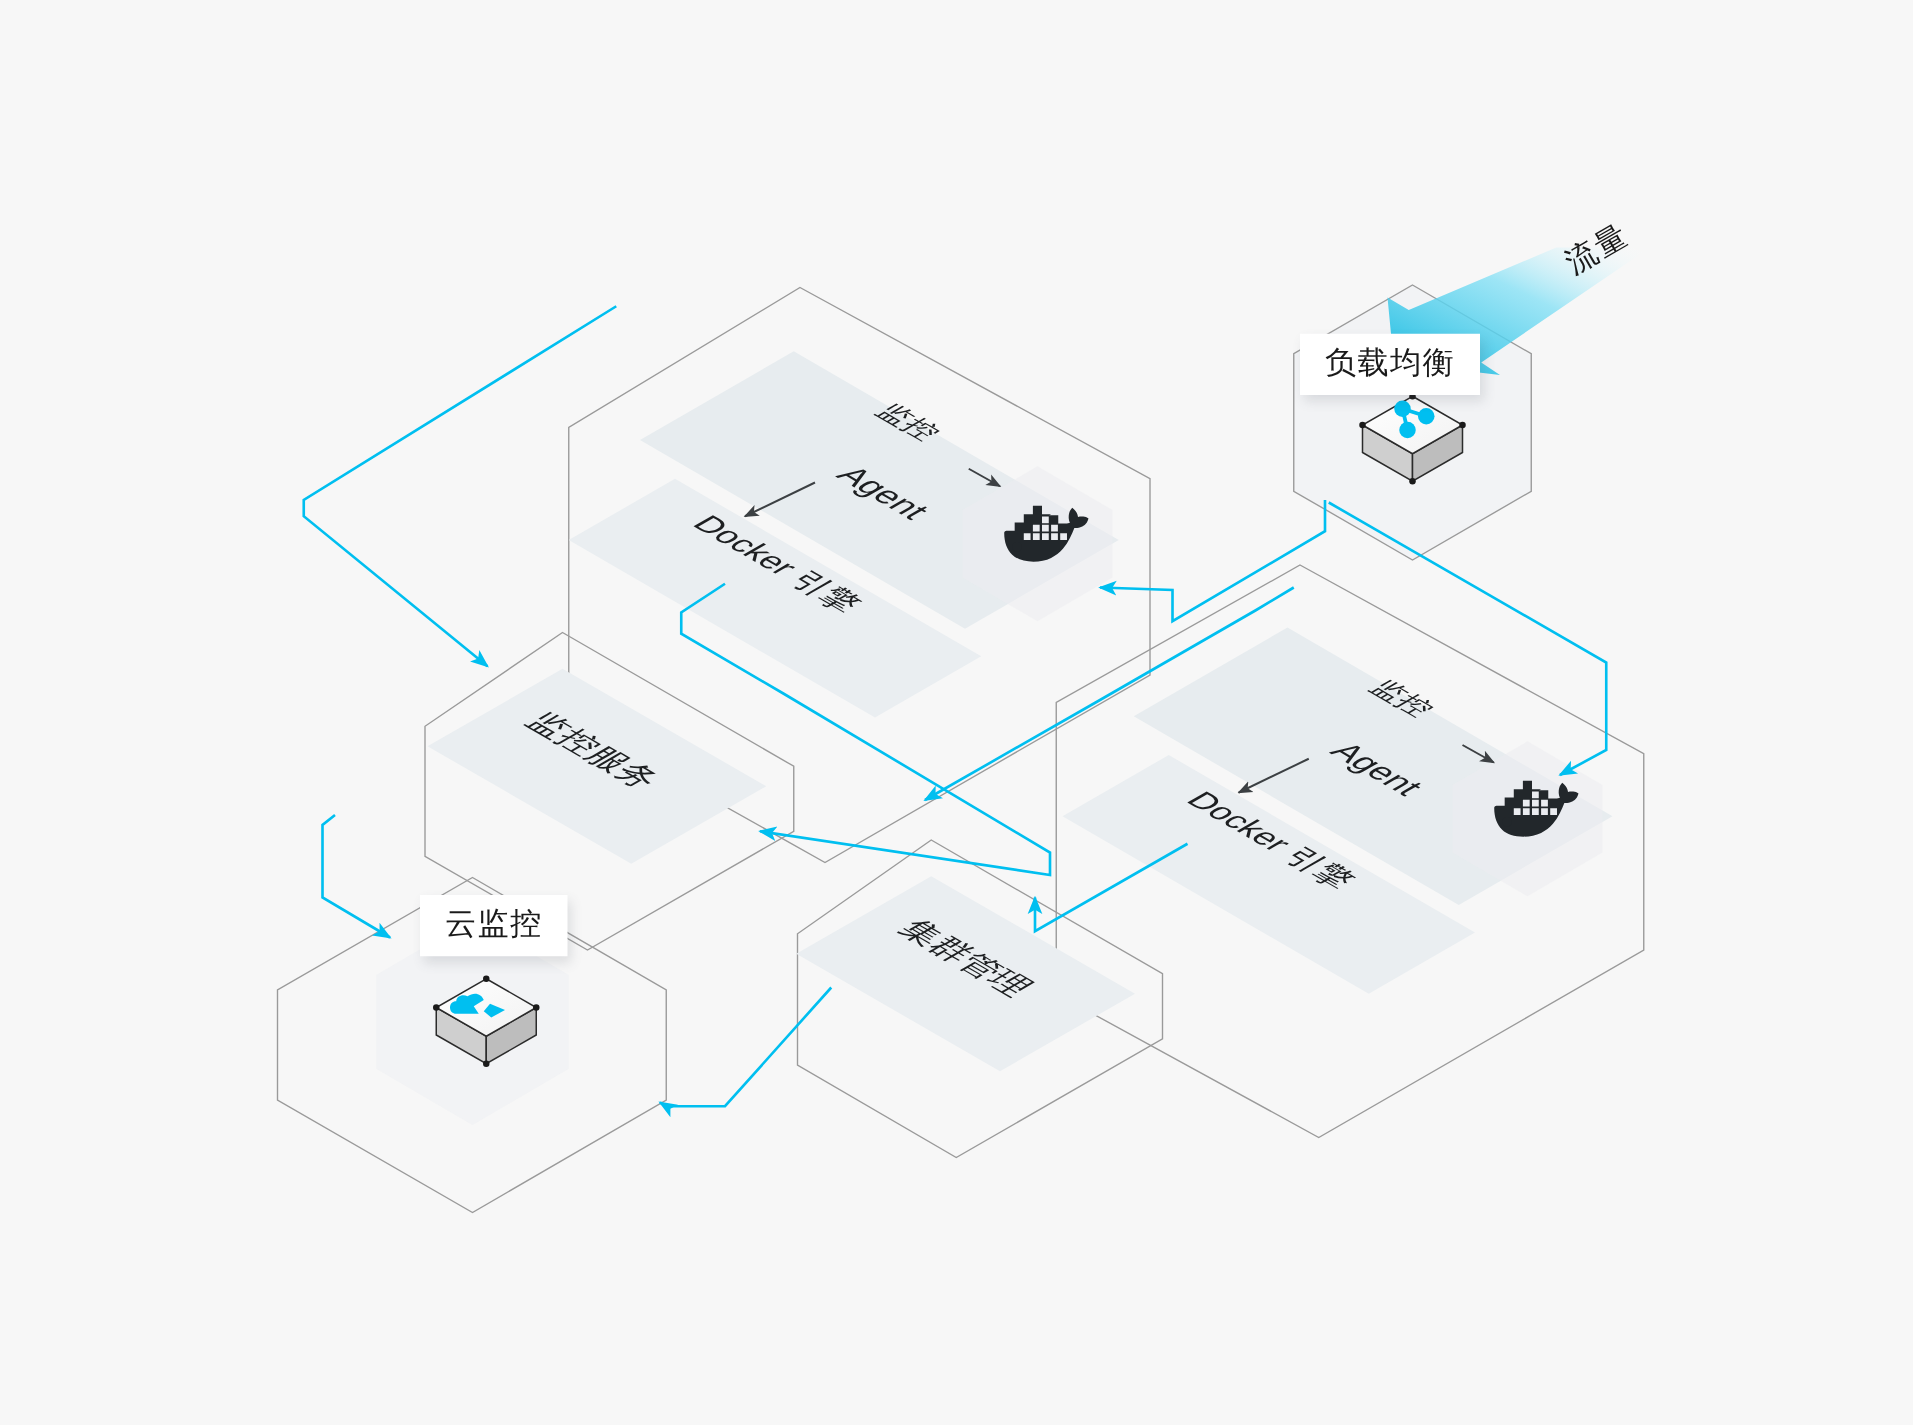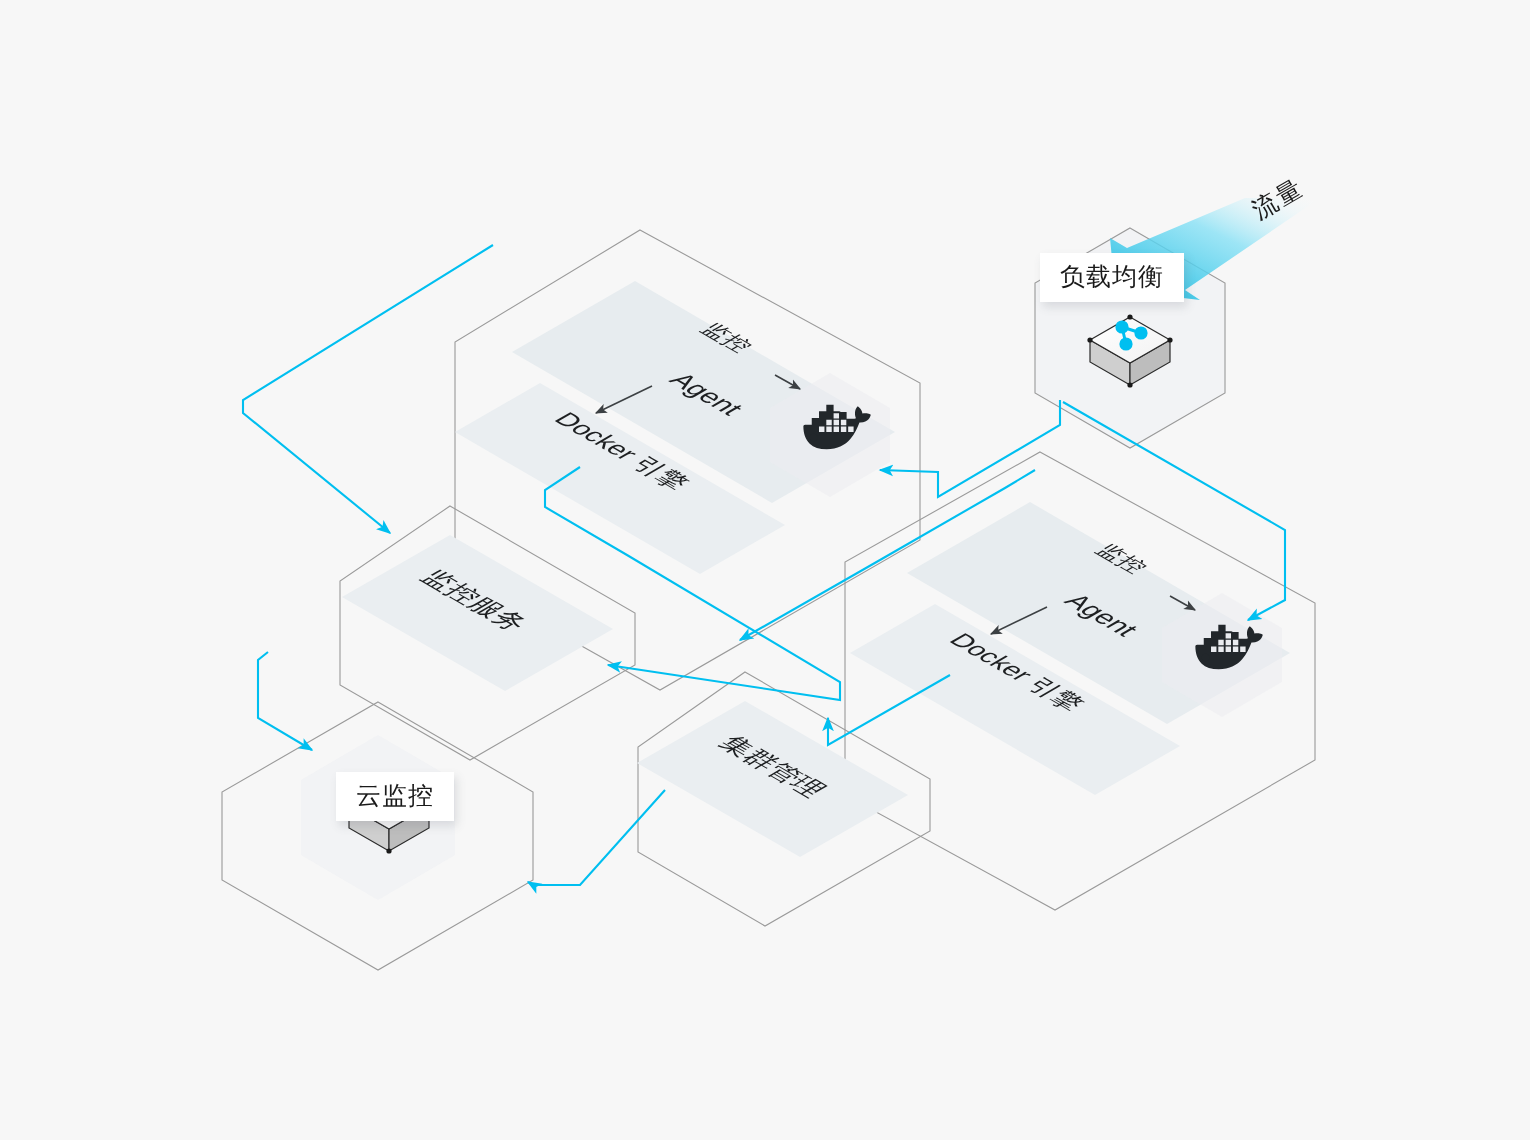--- a/index.html
+++ b/index.html
@@ -32,7 +32,7 @@
     box-shadow:3px 5px 9px rgba(80,90,100,.16);
     line-height:1;
   }
-  #lb-label{left:1040px;top:253px;}
+  #lb-label{left:1040px;top:267px;}
   #cloud-label{left:336px;top:772px;text-align:right;}
 
   .trafficText{

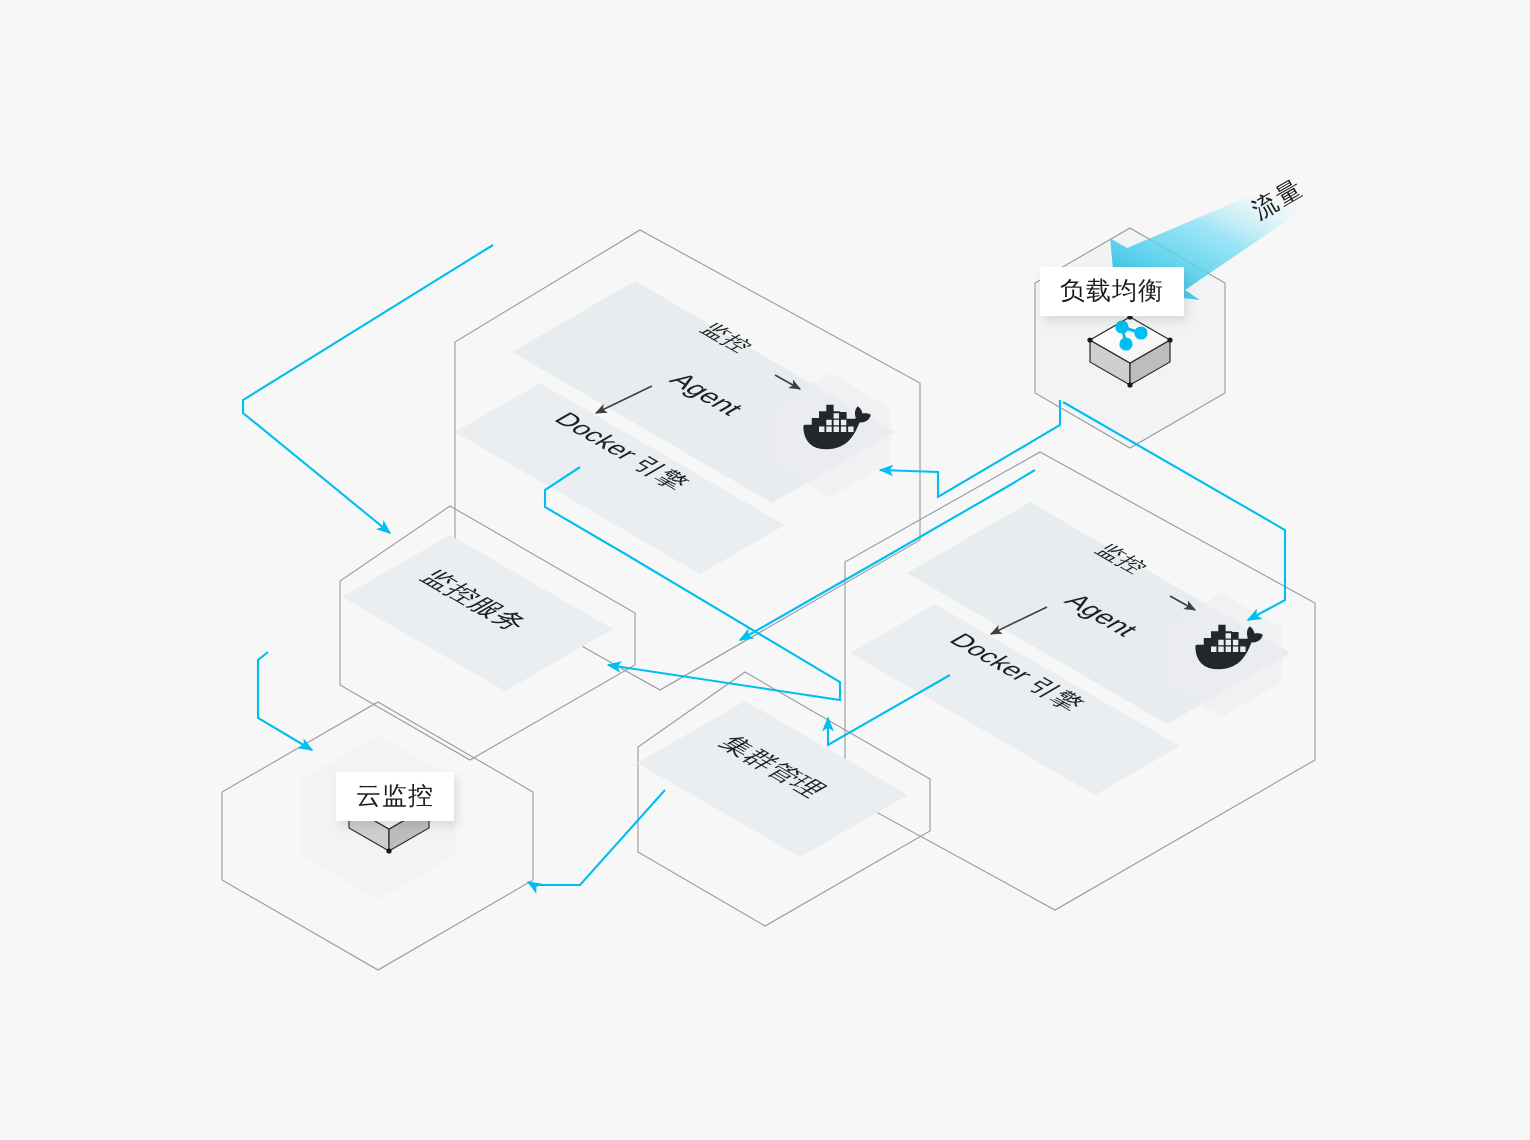--- a/index.html
+++ b/index.html
@@ -33,7 +33,7 @@
     line-height:1;
   }
   #lb-label{left:1040px;top:267px;}
-  #cloud-label{left:336px;top:772px;text-align:right;}
+  #cloud-label{left:336px;top:716px;text-align:right;}
 
   .trafficText{
     position:absolute;

